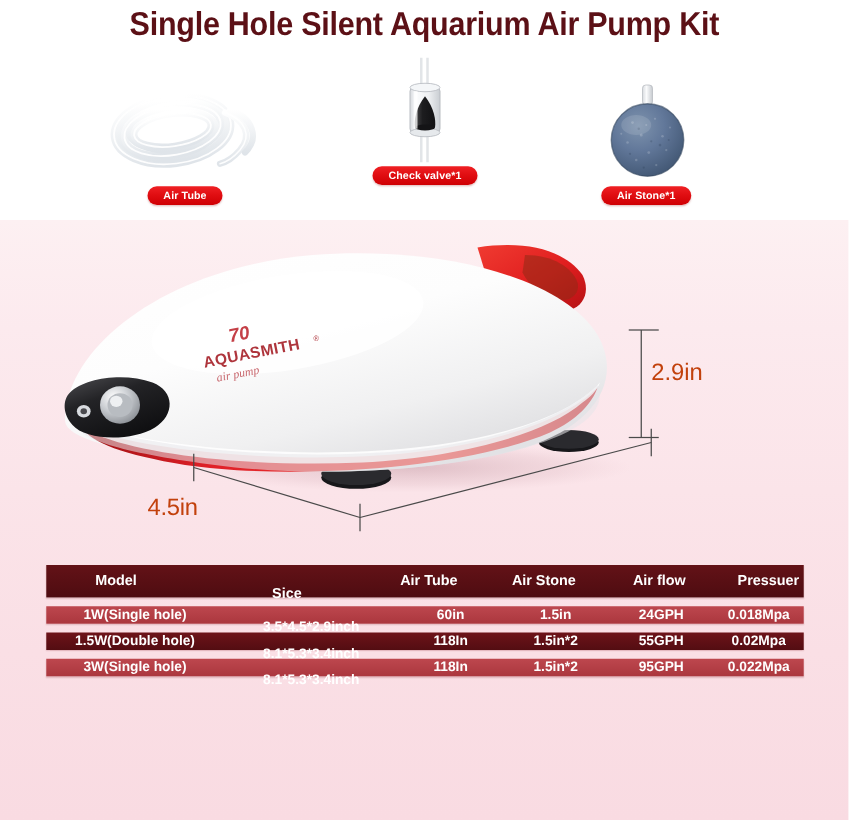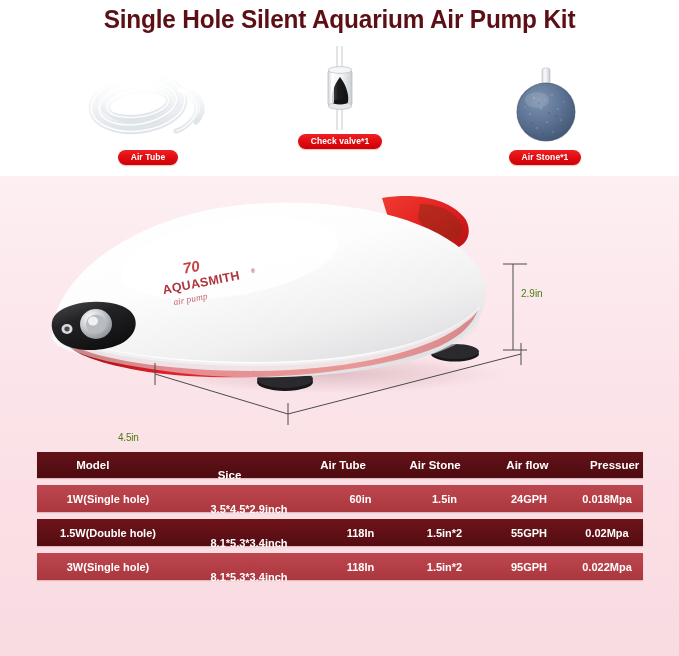--- a/index.html
+++ b/index.html
@@ -228,7 +228,7 @@
     <div class="badge">Check valve*1</div>
   </div>
 
-  <div class="acc" style="left:455px; top:62px;">
+  <div class="acc" style="left:427px; top:62px;">
     <div class="acc-art">
       <div class="stone-wrap">
         <svg width="90" height="84" viewBox="0 0 90 84">

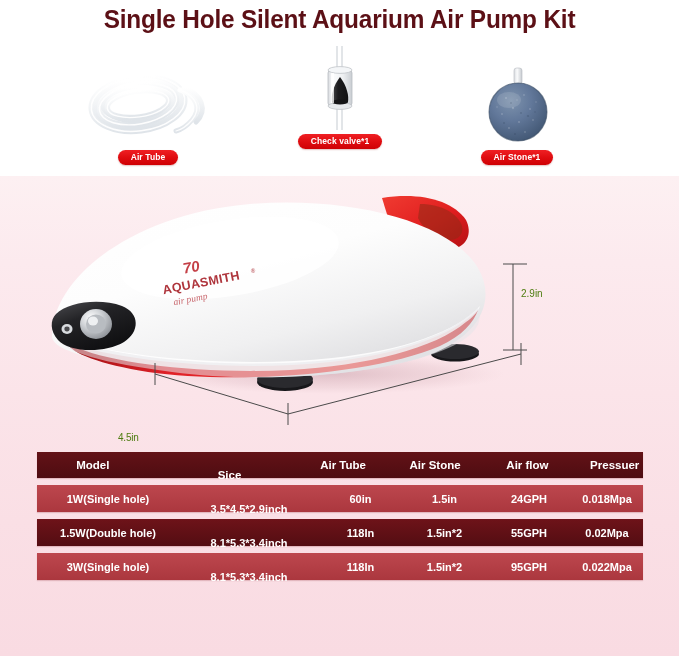--- a/index.html
+++ b/index.html
@@ -98,8 +98,8 @@
   
   .dim {
     position: absolute;
-    font-size: 10px;
-    color: #4d7c0f;
+    font-size: 19px;
+    color: #c2410c;
     font-family: "Liberation Sans", sans-serif;
     white-space: nowrap;
   }

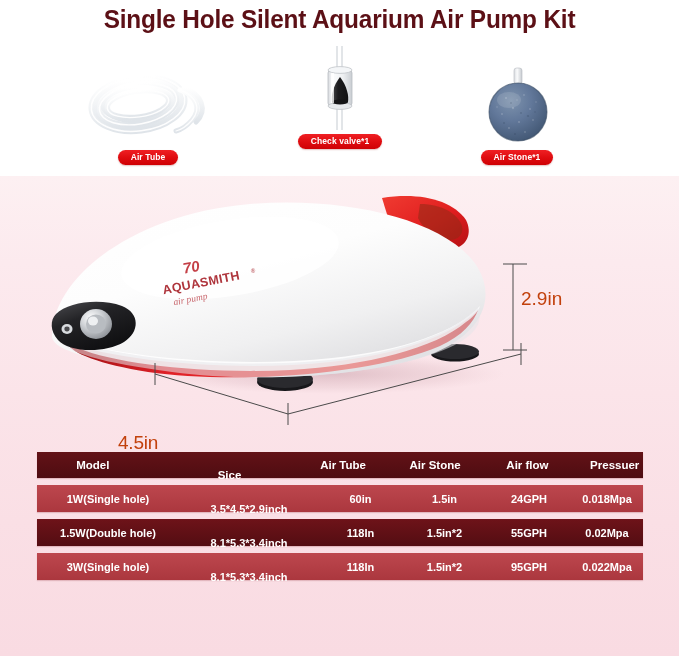--- a/index.html
+++ b/index.html
@@ -377,7 +377,7 @@
   </div>
 
   <div class="dim" style="left:521px; top:288px;">2.9in</div>
-  <div class="dim dim-h" style="left:118px; top:432px;">4.5in</div>
+  <div class="dim dim-h" style="left:118px; top:396px;">4.5in</div>
   <div class="dim dim-h" style="left:349px; top:404px;margin-top:48px;">6.8in</div>
 
   <div class="spec-table">

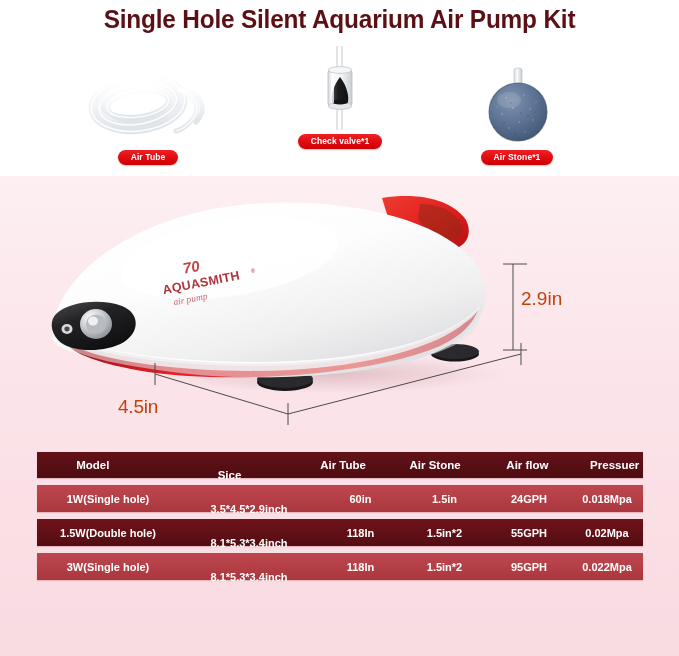--- a/index.html
+++ b/index.html
@@ -114,7 +114,7 @@
   .srow {
     display: flex;
     align-items: center;
-    height: 27px;
+    height: 14px;
     margin-bottom: 7px;
     color: #ffffff;
     font-size: 11px;

